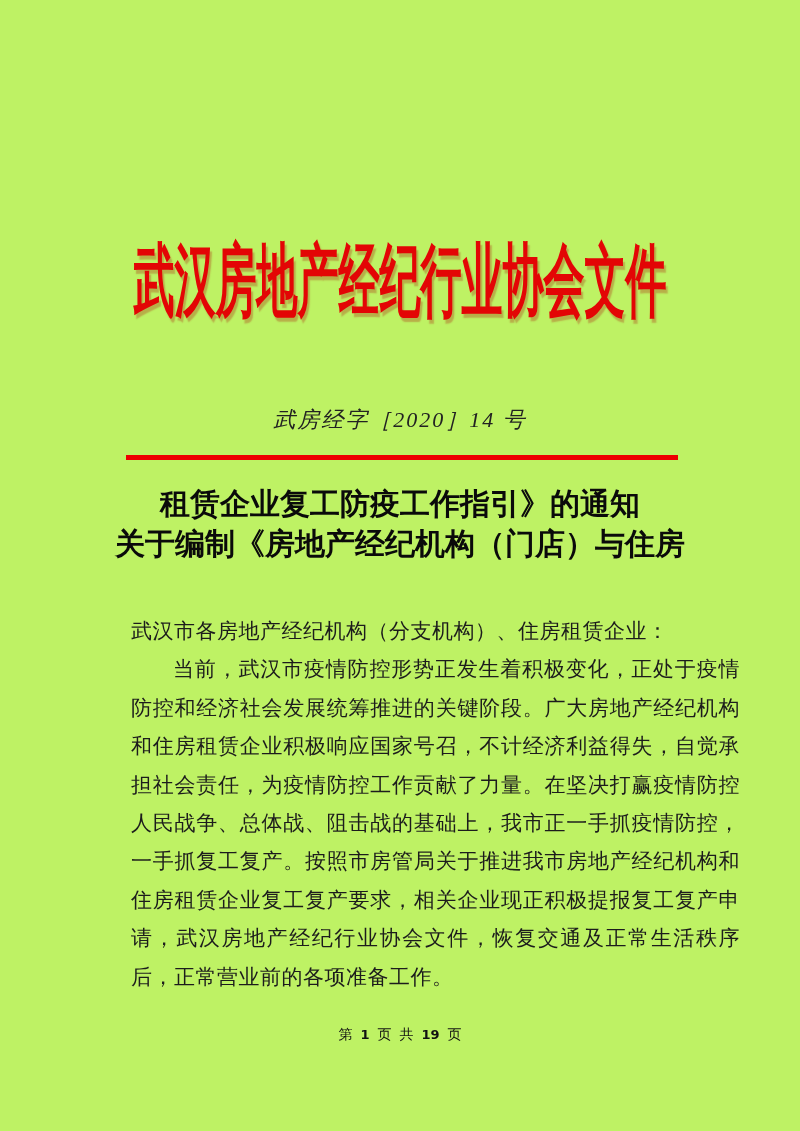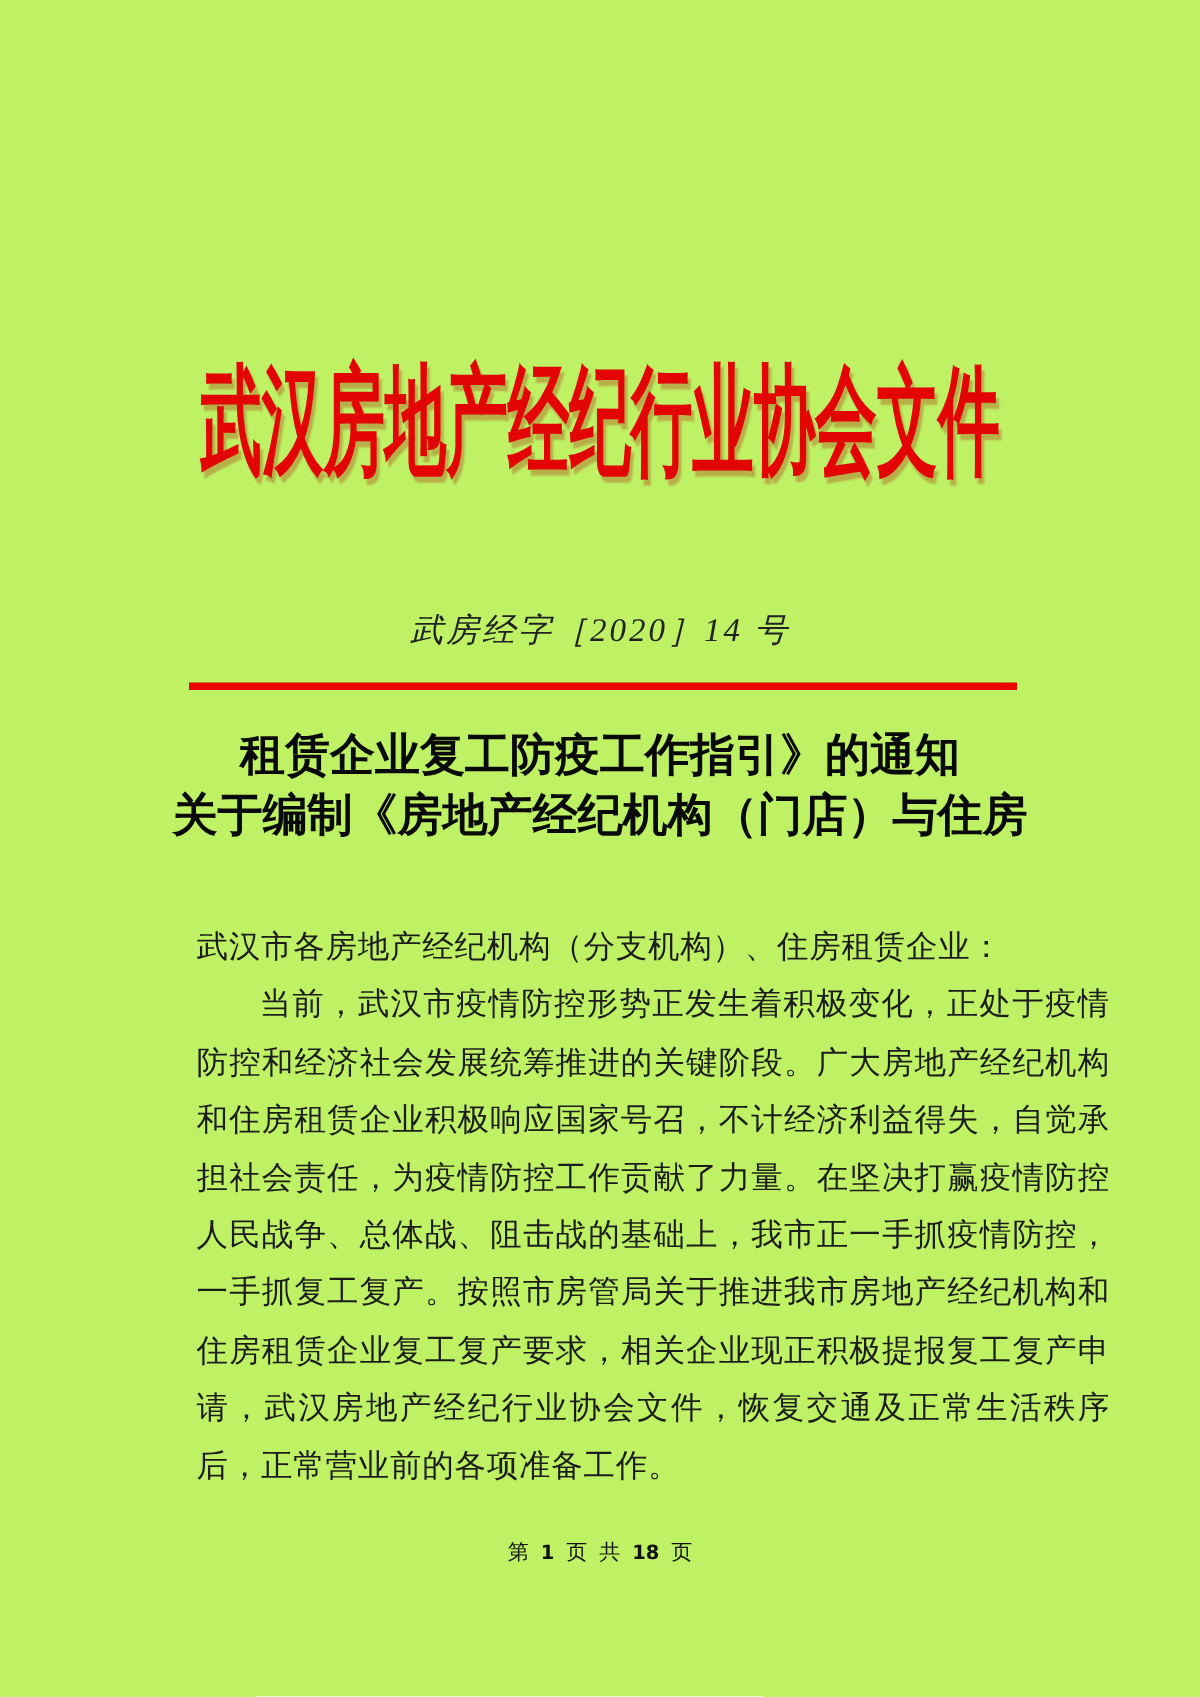--- a/index.html
+++ b/index.html
@@ -140,7 +140,7 @@
   </div>
 
   <div class="footer">
-    <span>第</span><span class="num">1</span><span>页</span><span>共</span><span class="num">18</span><span>页</span>
+    <span>第</span><span class="num">1</span><span>页</span><span>共</span><span class="num">19</span><span>页</span>
   </div>
 
 </div>

